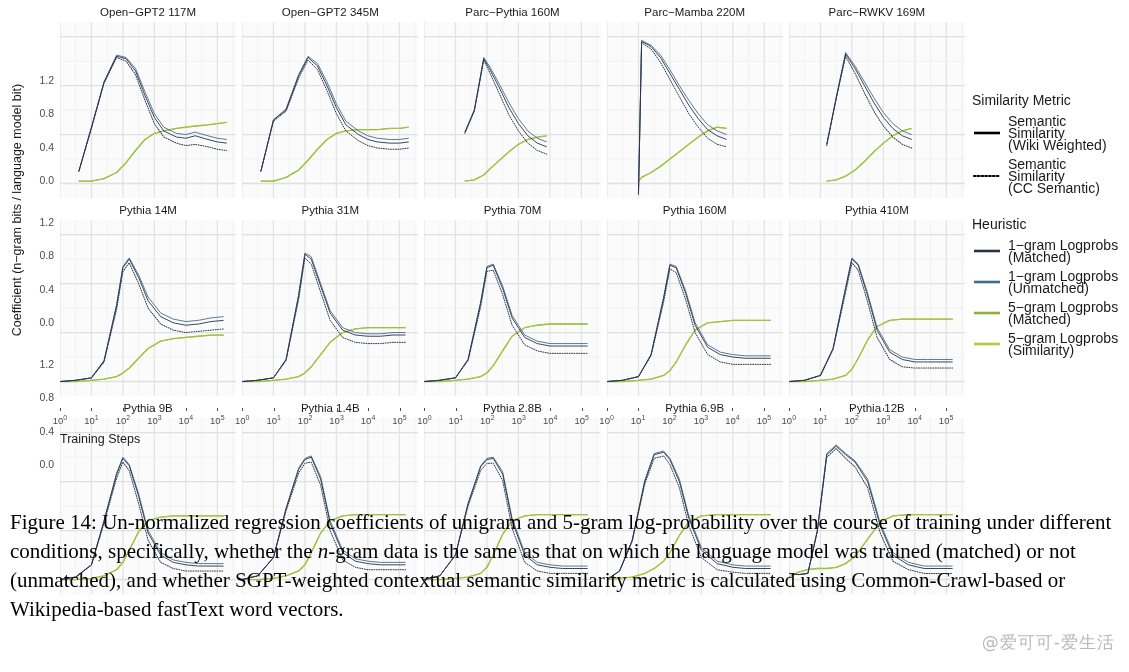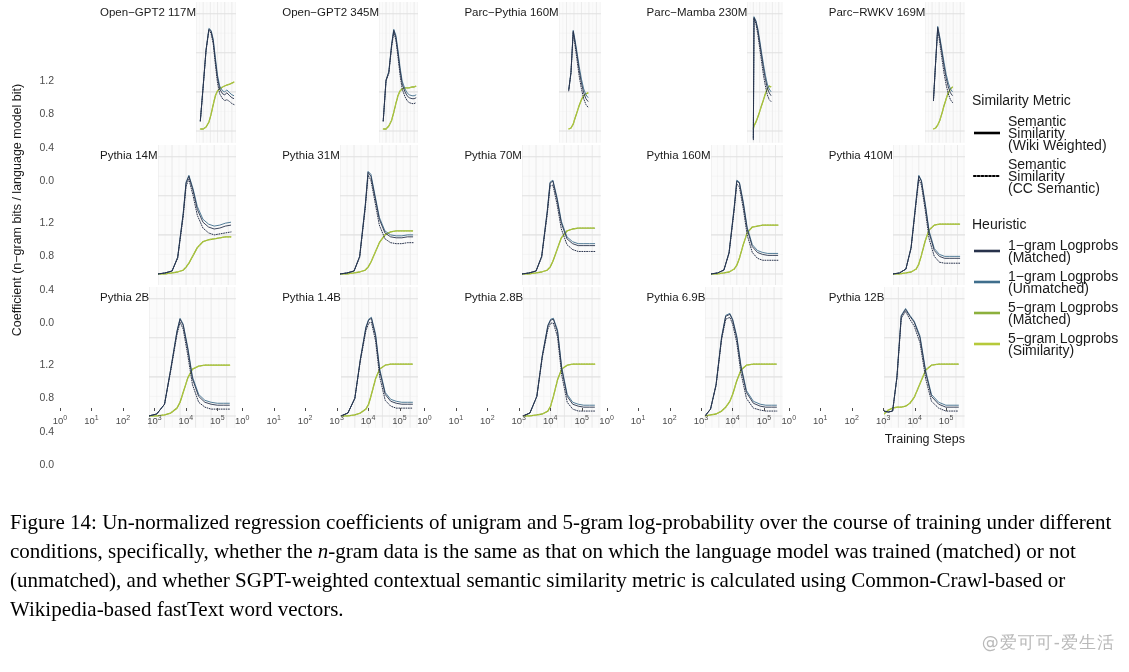--- a/index.html
+++ b/index.html
@@ -70,8 +70,7 @@
   .panel {
     position: relative;
     display: flex;
-    flex-direction: row;
-    margin-left: 40px;
+    flex-direction: column;
   }
   .panel-title {
     height: 20px;

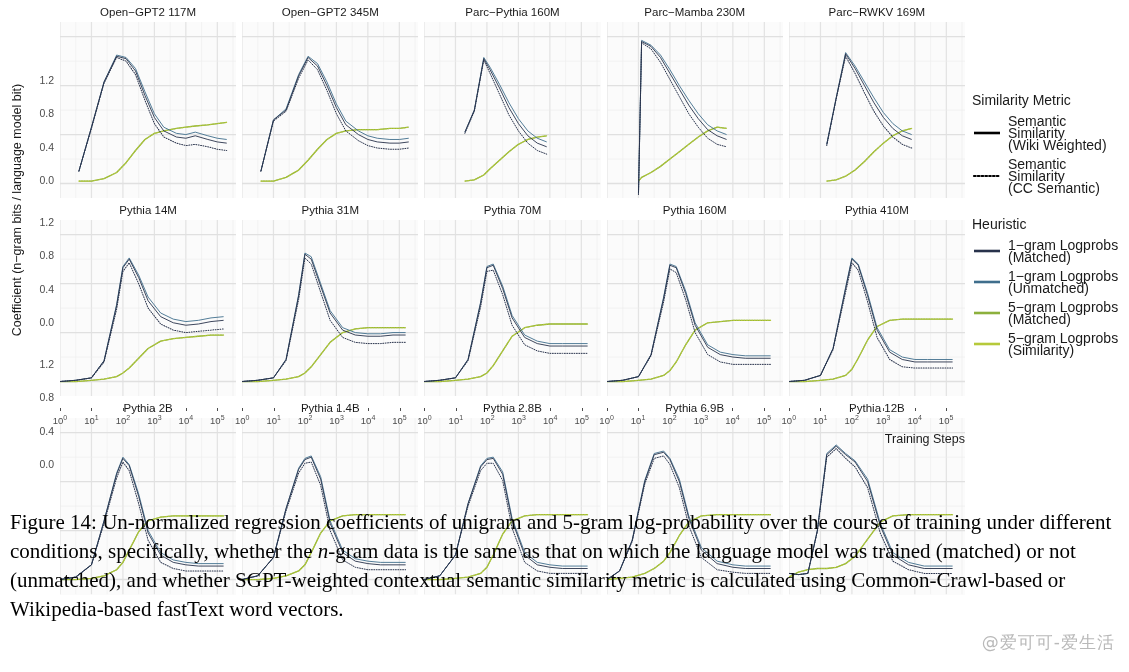--- a/index.html
+++ b/index.html
@@ -322,7 +322,7 @@
         </div>
       </div>
       <div class="panel">
-        <div class="panel-title">Parc−Mamba 230M</div>
+        <div class="panel-title">Parc−Mamba 220M</div>
         <div class="panel-body">
           <svg viewBox="0 0 100 100" preserveAspectRatio="none">
             <line x1="8.93" y1="0" x2="8.93" y2="100" stroke="#ededed" stroke-width="0.35"></line>

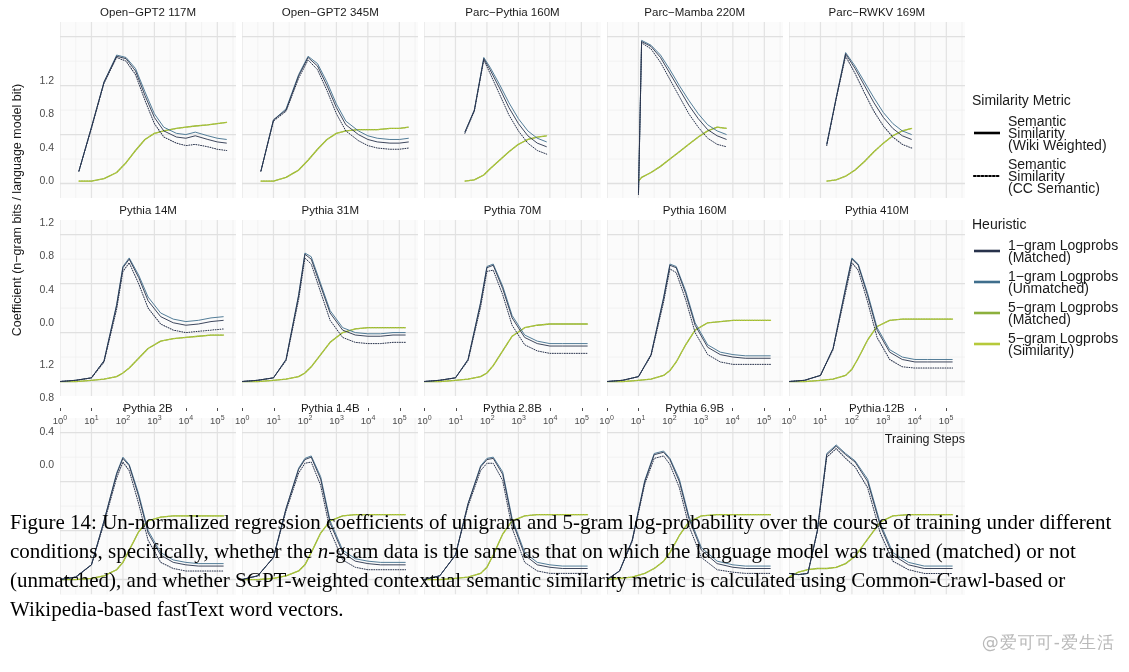--- a/index.html
+++ b/index.html
@@ -539,7 +539,7 @@
         </div>
       </div>
       <div class="panel">
-        <div class="panel-title">Pythia 2B</div>
+        <div class="panel-title">Pythia 9B</div>
         <div class="panel-body">
           <svg viewBox="0 0 100 100" preserveAspectRatio="none">
             <line x1="8.93" y1="0" x2="8.93" y2="100" stroke="#ededed" stroke-width="0.35"></line>

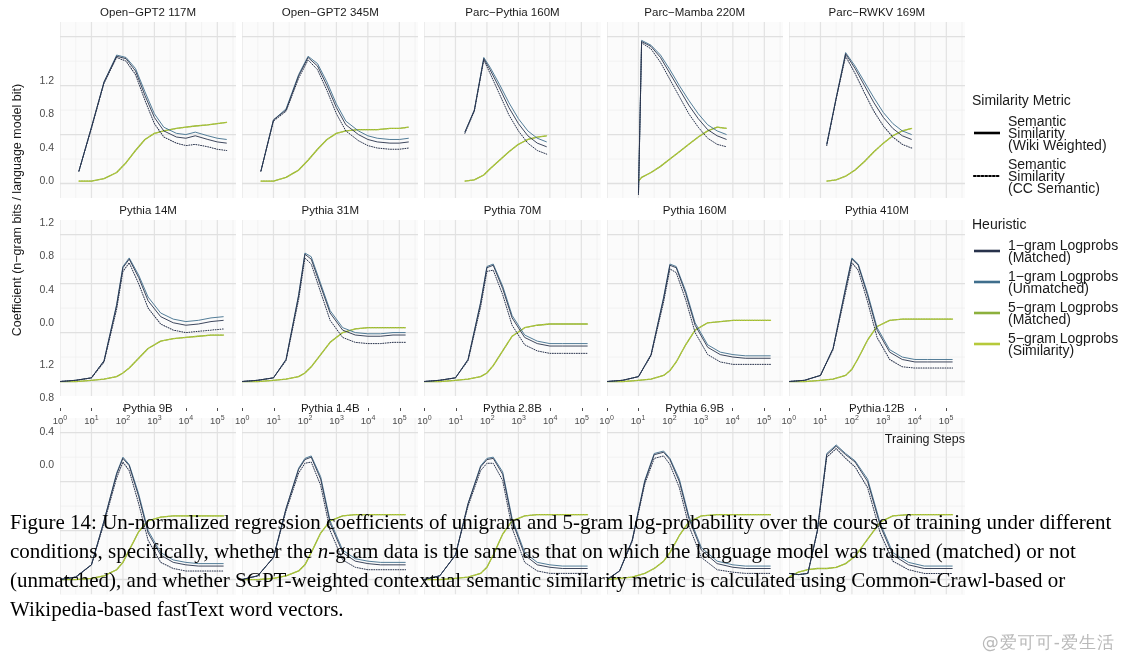--- a/index.html
+++ b/index.html
@@ -48,7 +48,7 @@
     left: 60px;
     top: 432px;
     width: 905px;
-    text-align: right;
+    text-align: left;
     font-size: 12.5px;
     color: #1a1a1a;
   }

